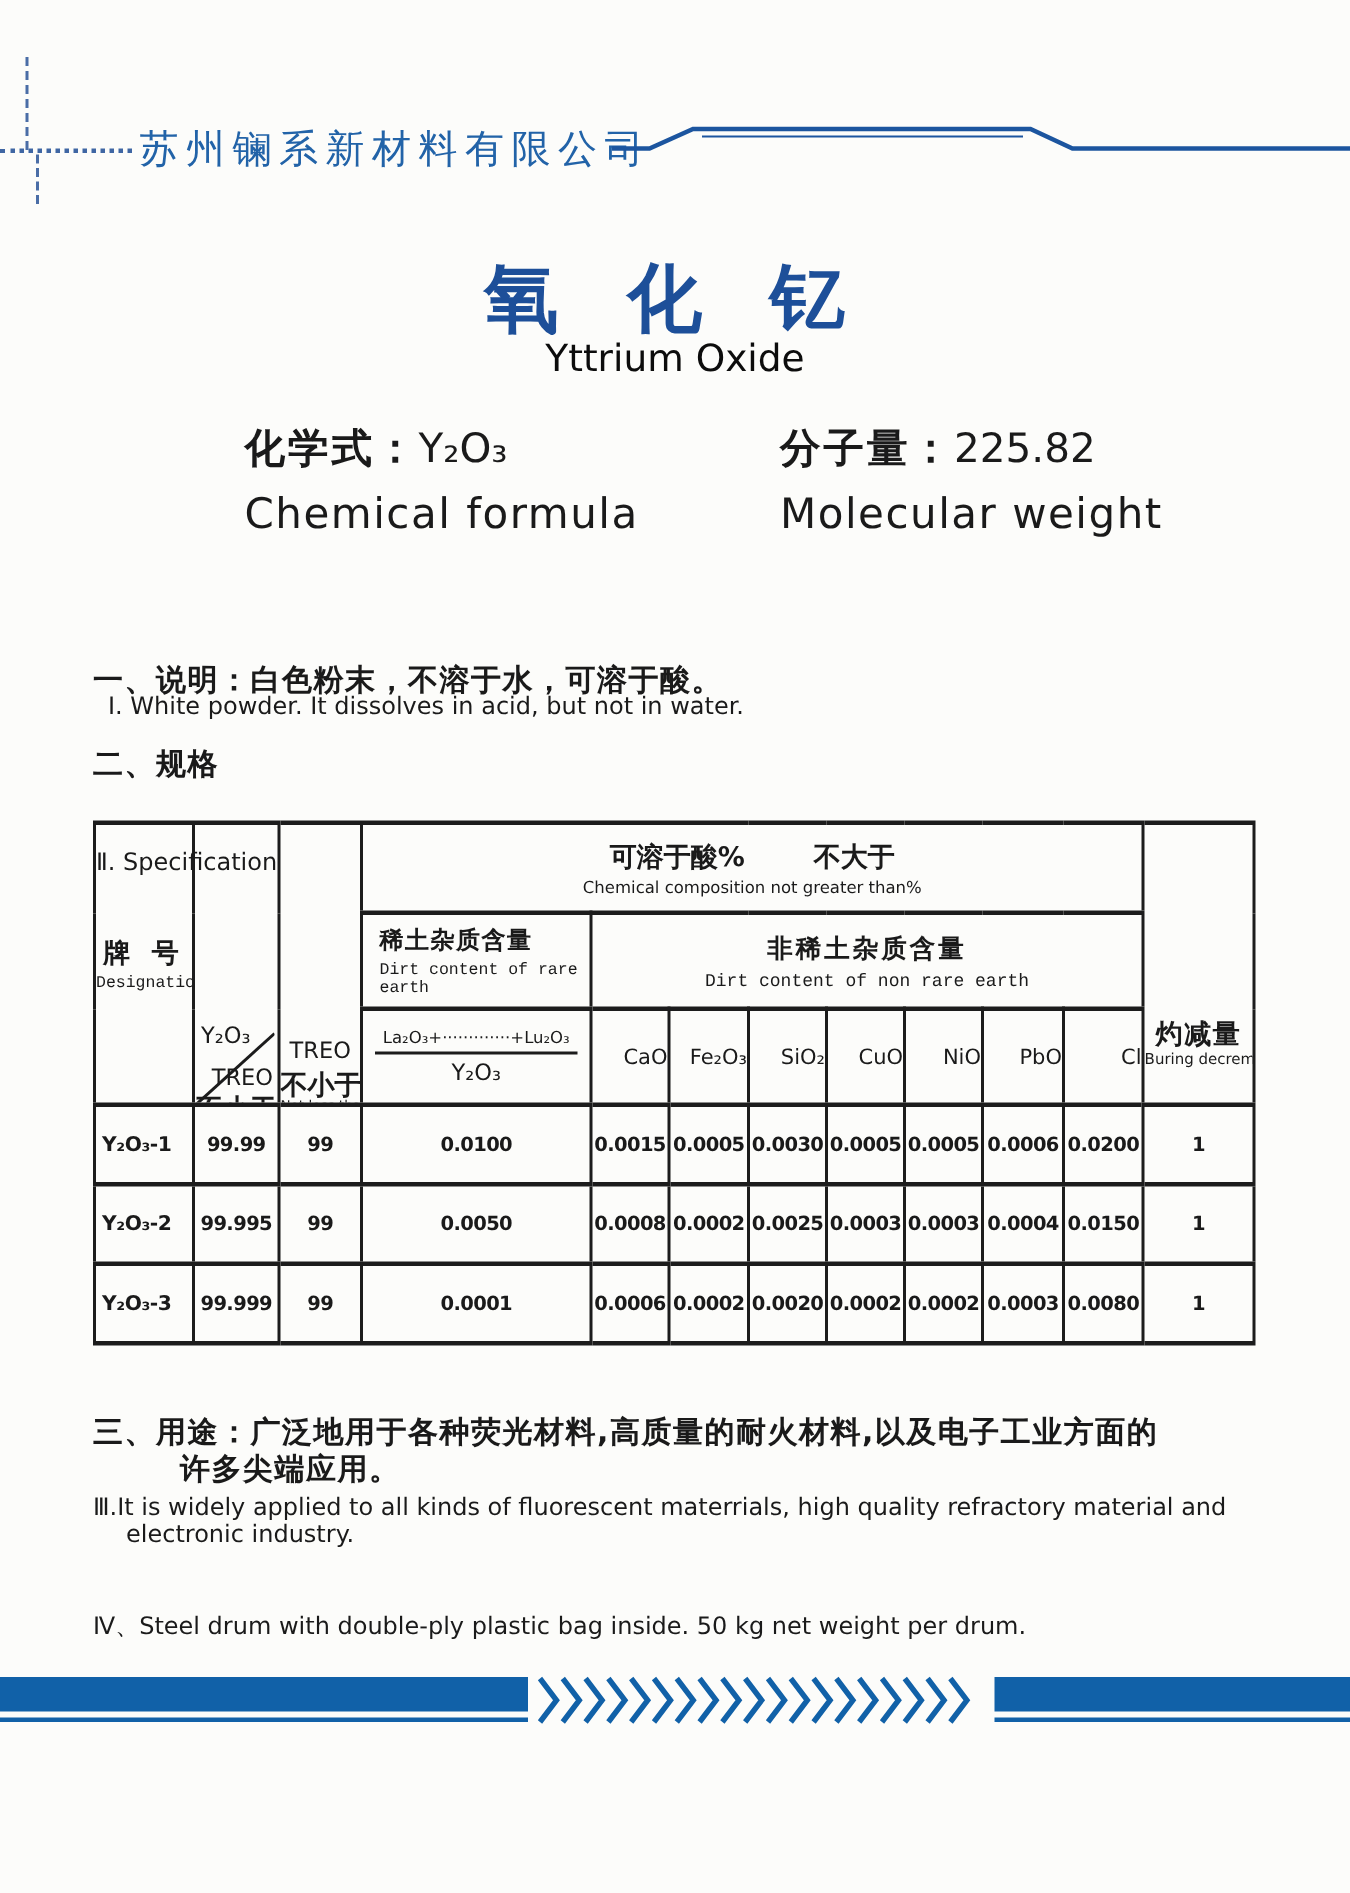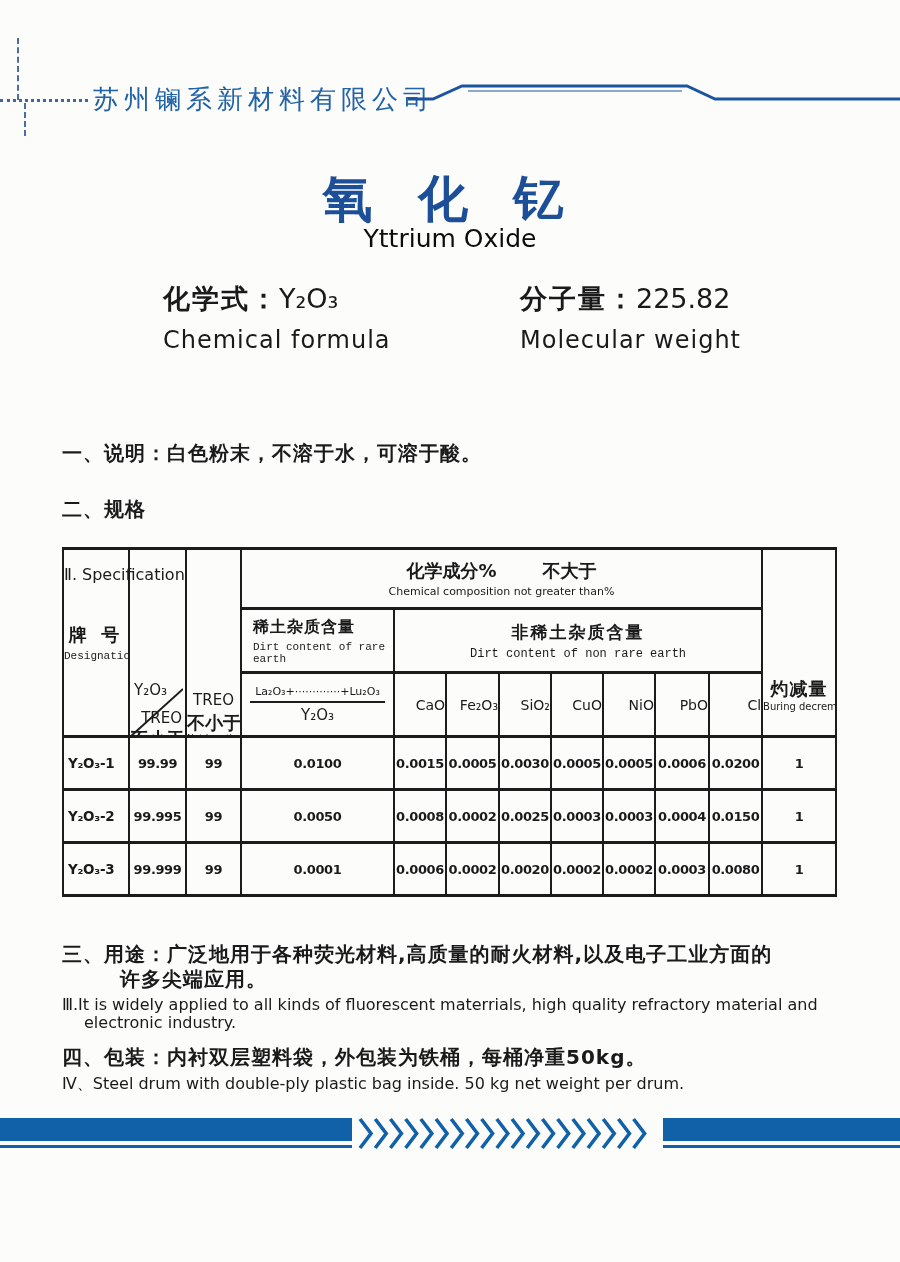--- a/index.html
+++ b/index.html
@@ -26,7 +26,7 @@
   .f-line{font-size:27px; white-space:nowrap;}
   .f-line .zh{font-weight:bold; letter-spacing:2px;}
   .f-line .val{font-weight:500;}
-  .f-en{font-size:24px; font-weight:500; margin-top:9px; letter-spacing:1px;}
+  .f-en{font-size:28px; font-weight:500; margin-top:9px; letter-spacing:1px;}
 
   
   .zh-h{font-size:20px; font-weight:bold; letter-spacing:1px; white-space:nowrap;}

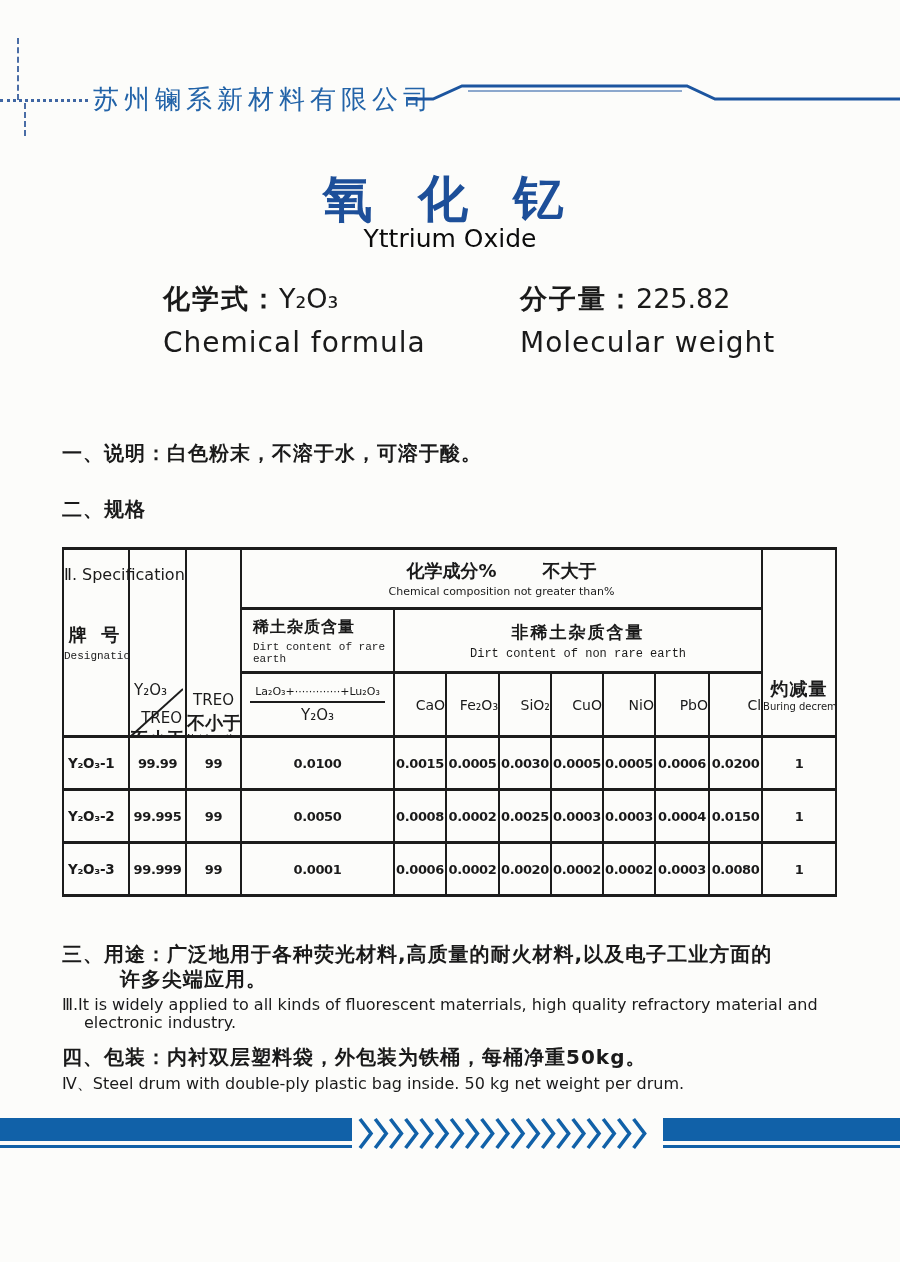--- a/index.html
+++ b/index.html
@@ -125,6 +125,7 @@
   </div>
 
   <div class="abs zh-h s1zh">一、说明：白色粉末，不溶于水，可溶于酸。</div>
+  <div class="abs en-t s1en">Ⅰ. White powder. It dissolves in acid, but not in water.</div>
   <div class="abs zh-h s2zh">二、规格</div>
   <div class="abs en-t s2en">Ⅱ. Specification</div>
 

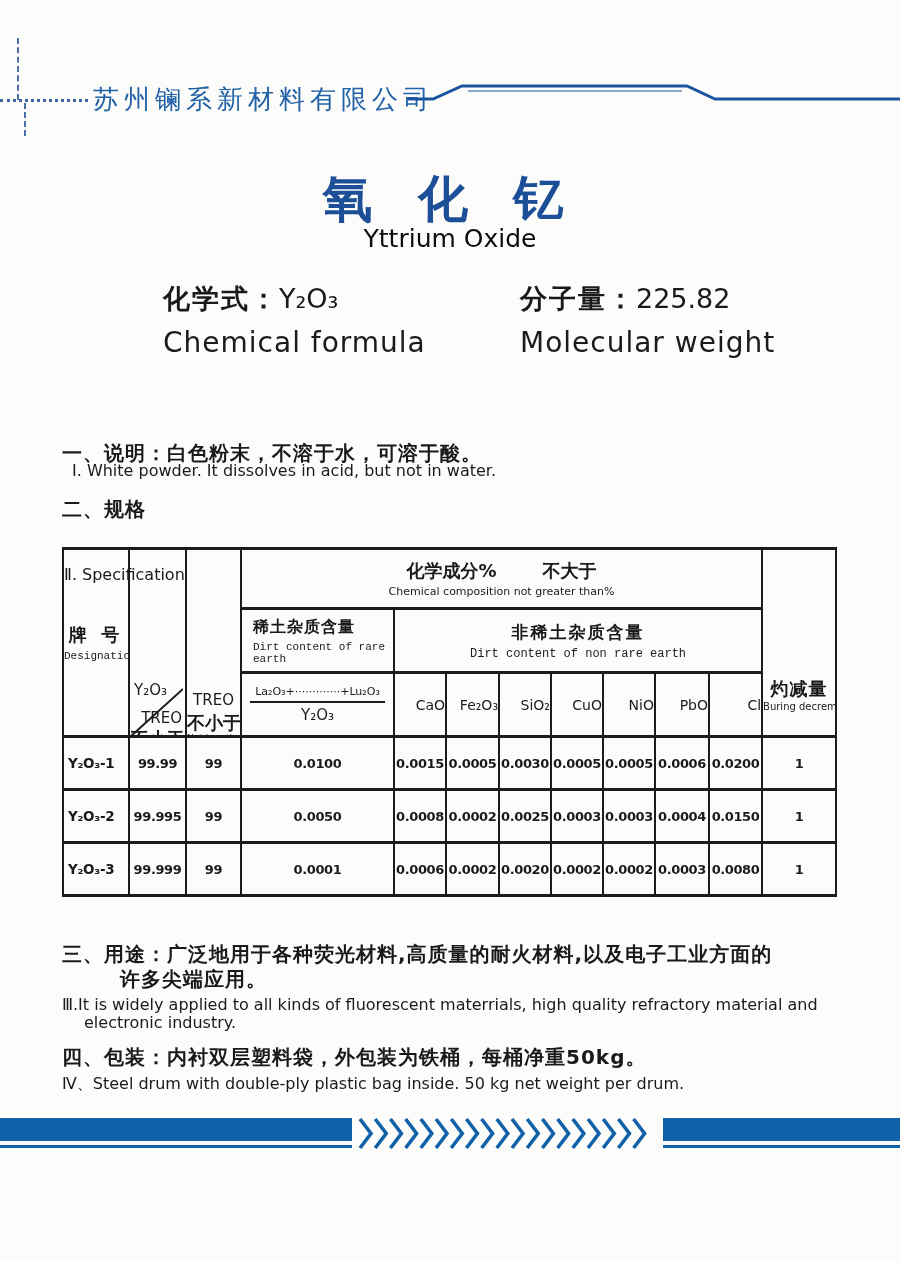--- a/index.html
+++ b/index.html
@@ -172,7 +172,7 @@
         </td>
         <td colspan="8">
           <div class="chem-row1">
-            <span>化学成分%</span>
+            <span>可溶于酸%</span>
             <span>不大于</span>
           </div>
           <div class="chem-row2">Chemical composition not greater than%</div>

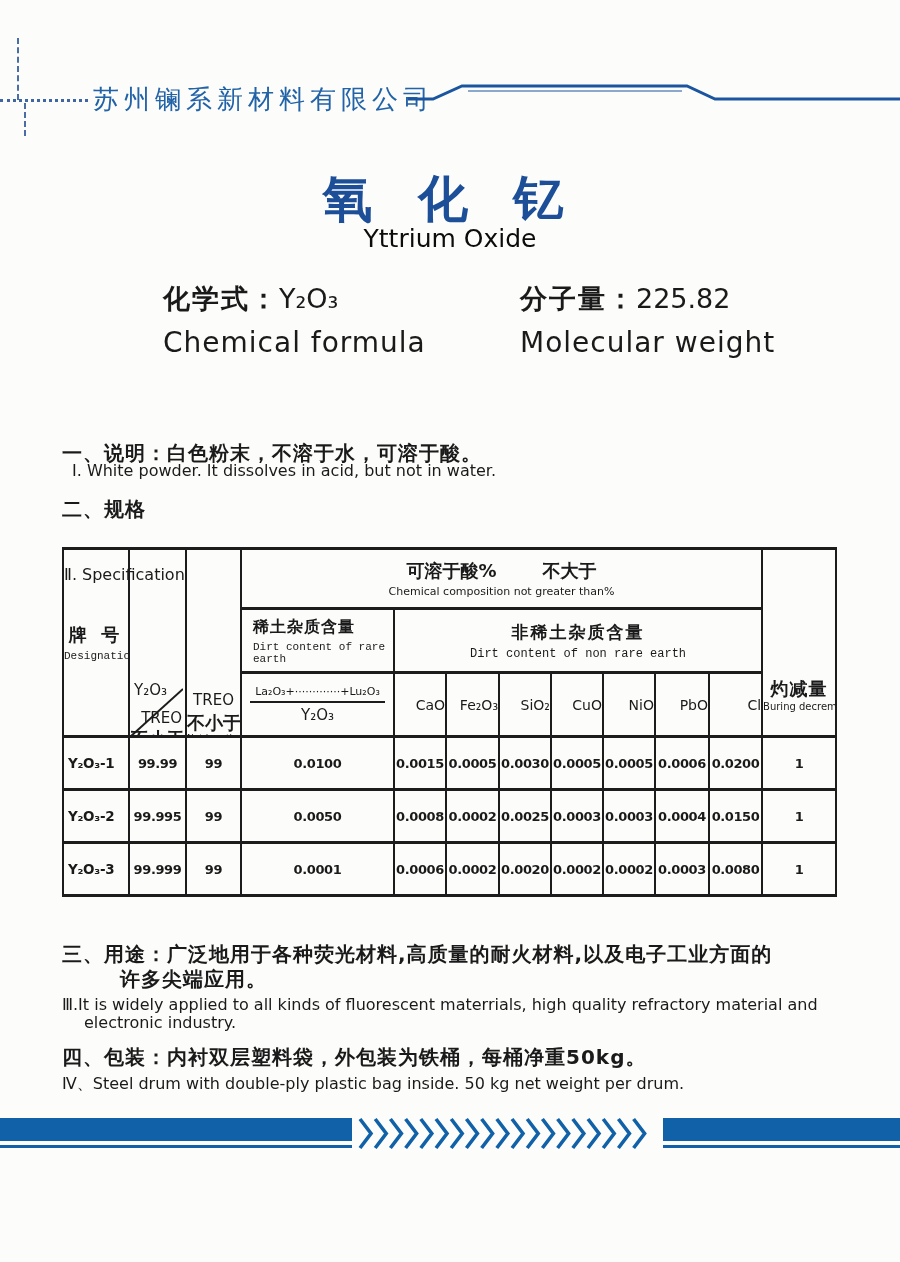--- a/index.html
+++ b/index.html
@@ -260,7 +260,6 @@
   <div class="abs zh-h s3zh2">许多尖端应用。</div>
   <div class="abs en-t s3en1">Ⅲ.It is widely applied to all kinds of fluorescent materrials, high quality refractory material and</div>
   <div class="abs en-t s3en2">electronic industry.</div>
-  <div class="abs zh-h s4zh">四、包装：内衬双层塑料袋，外包装为铁桶，每桶净重50kg。</div>
   <div class="abs en-t s4en">Ⅳ、Steel drum with double-ply plastic bag inside. 50 kg net weight per drum.</div>
 
   <div class="abs bar bar-l"></div>

